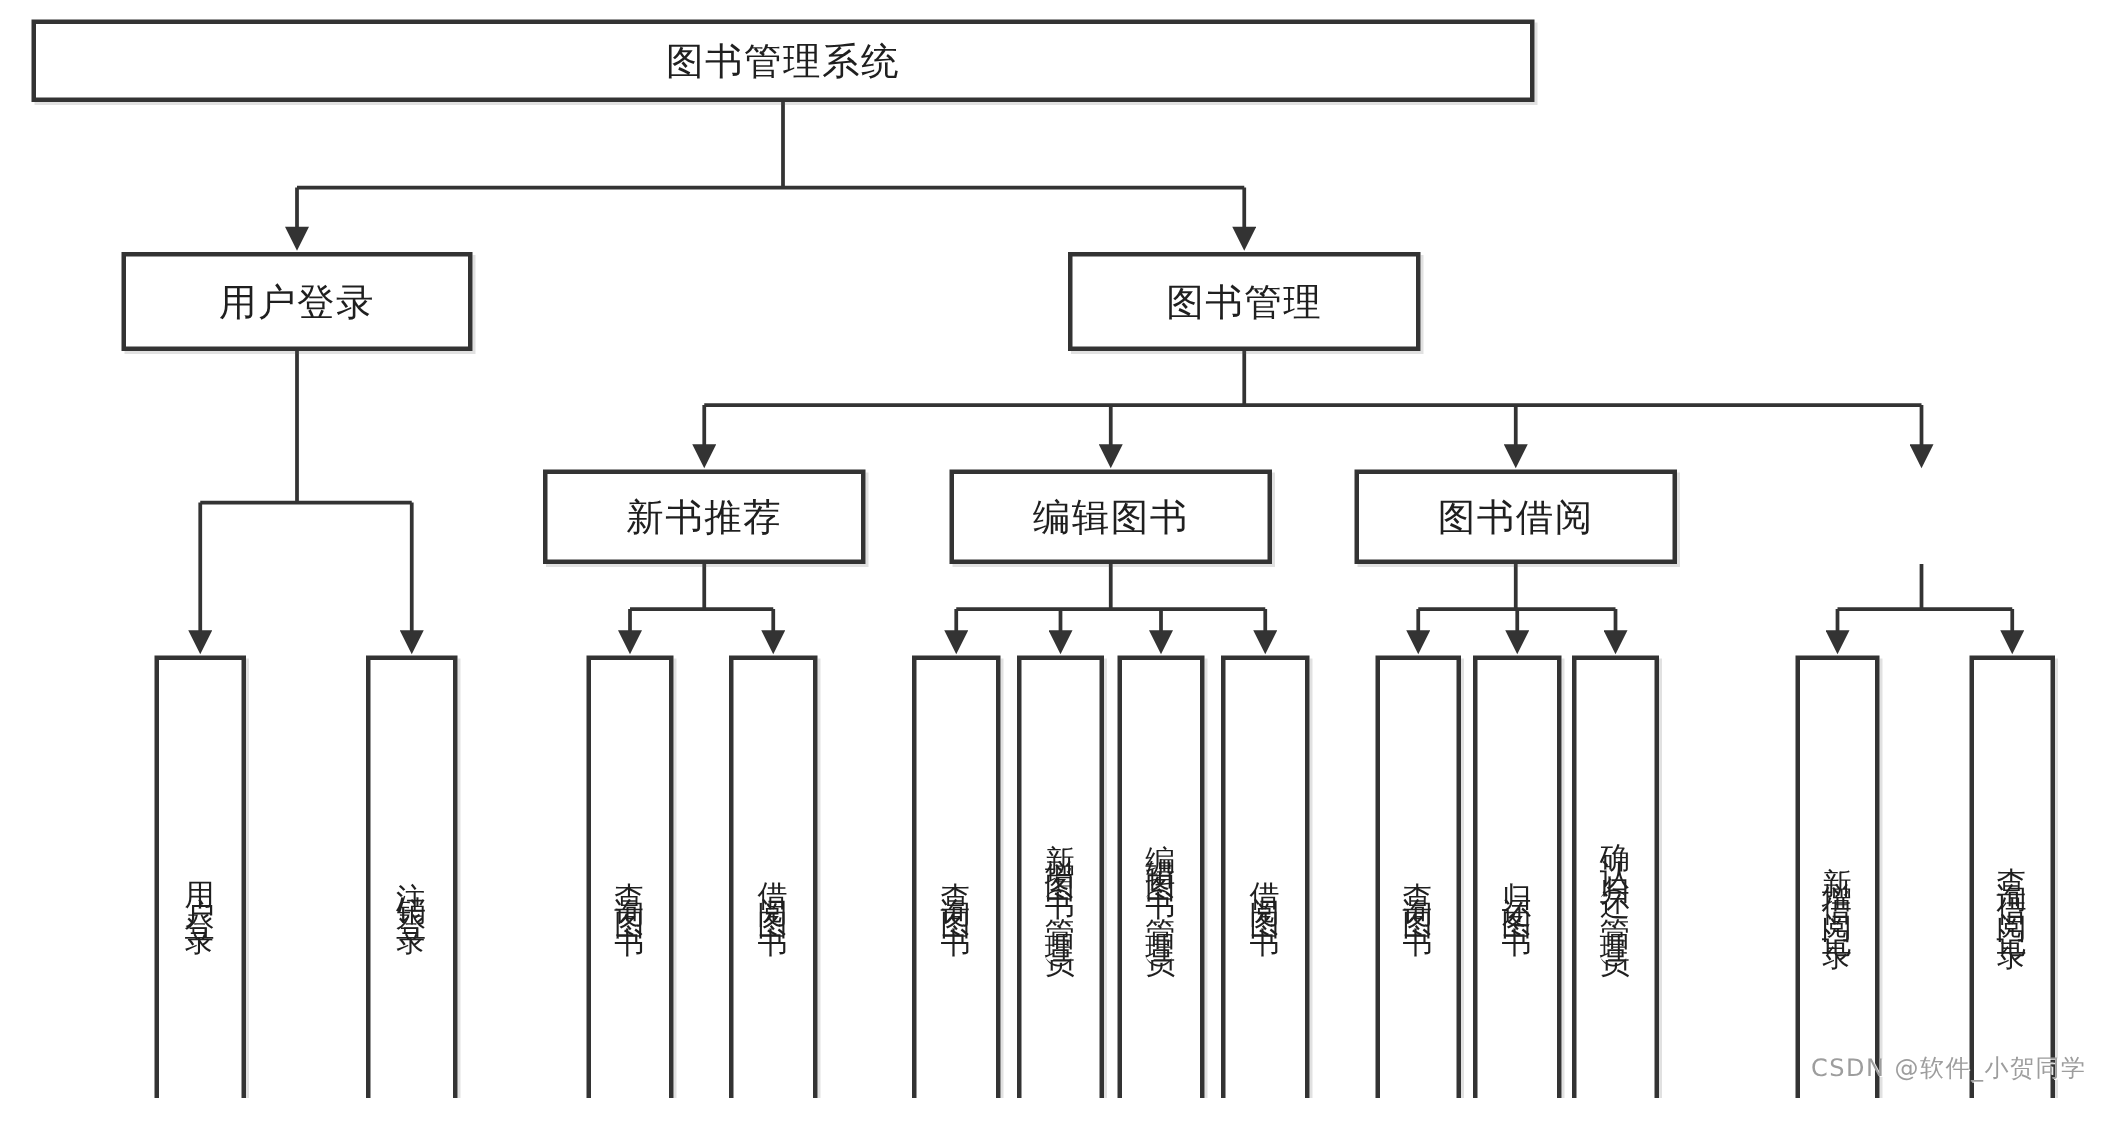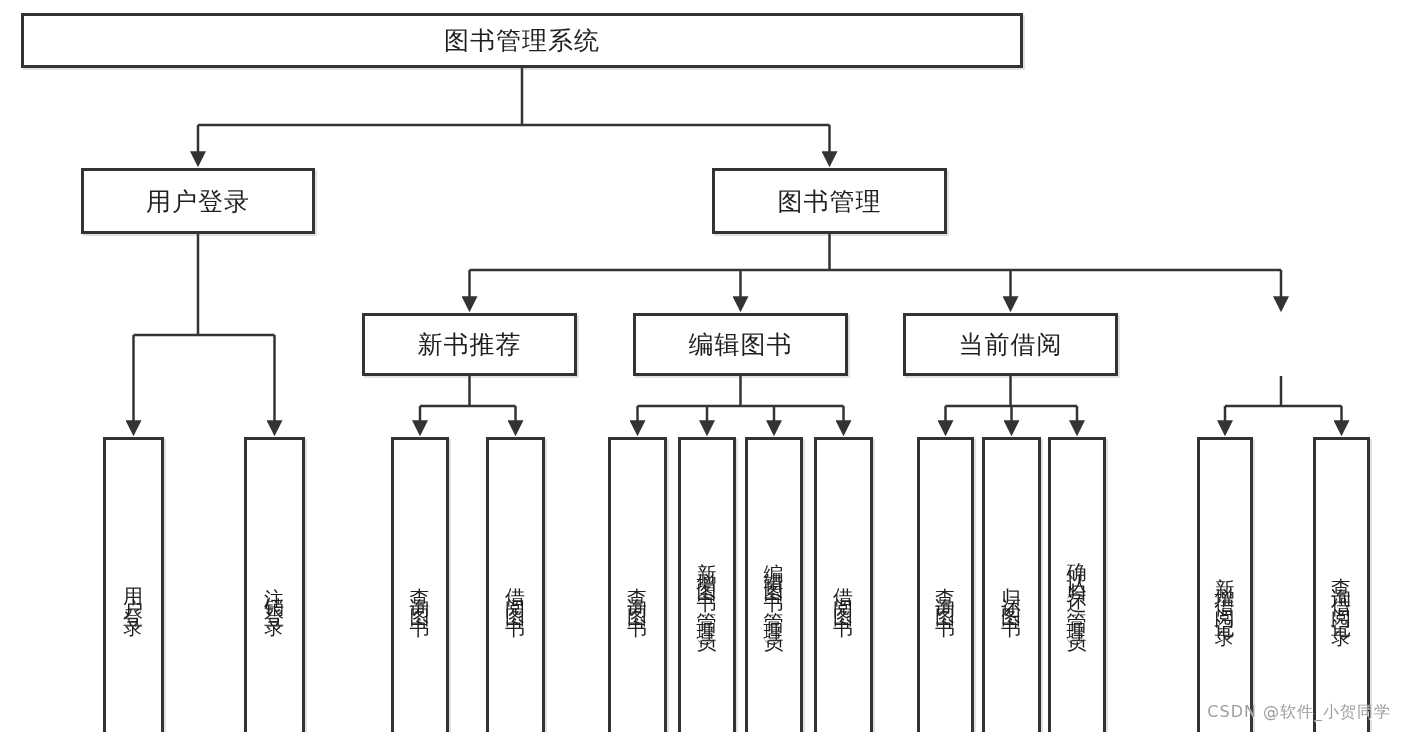--- a/index.html
+++ b/index.html
@@ -156,7 +156,7 @@
     <span>编辑图书</span>
   </div>
   <div class="box h n-cur">
-    <span>当前借阅</span>
+    <span>图书借阅</span>
   </div>
 
   <div class="box v leaf lf-1">

